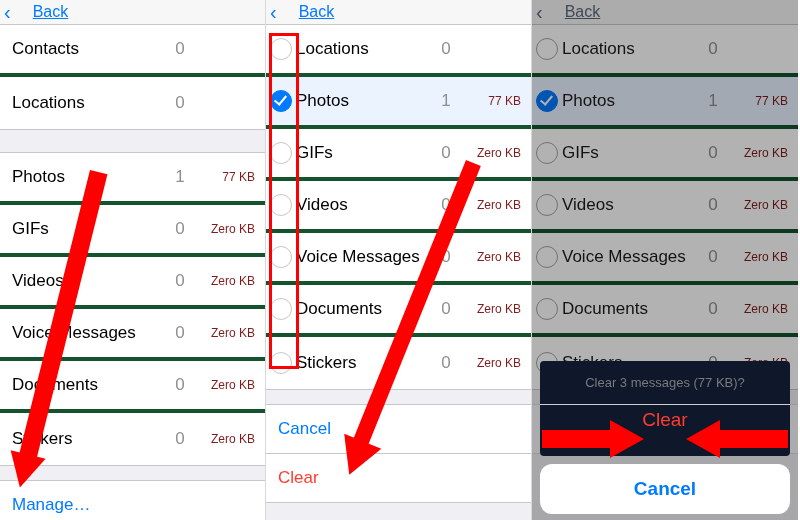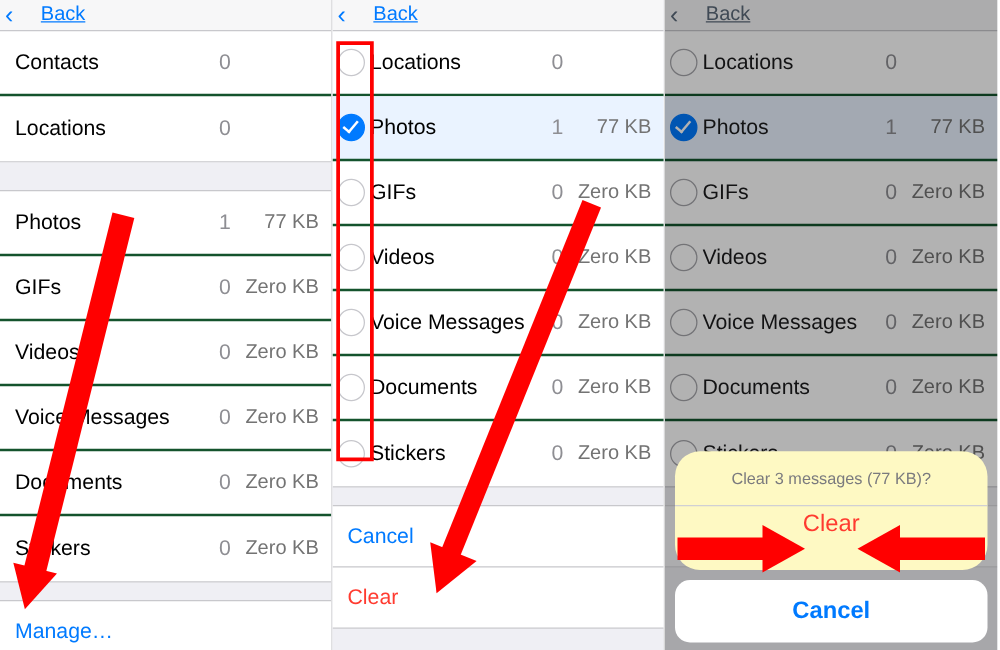--- a/index.html
+++ b/index.html
@@ -13,7 +13,7 @@
   .nav .ul{text-decoration:underline;}
   .group-gap{height:22px;background:#efeff4;}
   .list{background:#ffffff;border-top:1px solid #c8c8cc;border-bottom:1px solid #c8c8cc;}
-  .row{display:flex;align-items:center;height:52px;border-bottom:2px solid #14532d;position:relative;color:#000;}
+  .row{display:flex;align-items:center;height:52px;border-bottom:4px solid #14532d;position:relative;color:#000;}
   .row:last-child{border-bottom:none;}
   .row .pad{flex:0 0 12px;}
   .sel{flex:0 0 30px;display:flex;align-items:center;justify-content:center;}

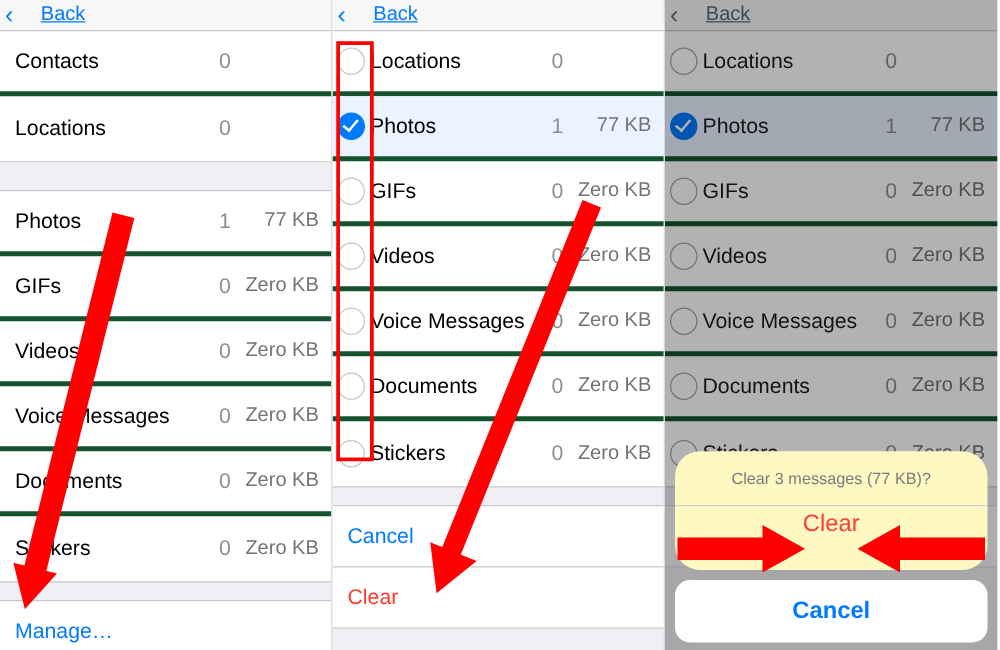--- a/index.html
+++ b/index.html
@@ -23,7 +23,7 @@
   .circ.on::after{content:"";position:absolute;left:6px;top:2px;width:5px;height:10px;border:solid #fff;border-width:0 2.5px 2.5px 0;transform:rotate(40deg);}
   .label{flex:1 1 auto;font-size:17px;white-space:nowrap;overflow:hidden;}
   .count{flex:0 0 30px;text-align:center;font-size:17px;color:#8e8e93;}
-  .size{flex:0 0 70px;text-align:right;padding-right:10px;font-size:16px;color:#737373;white-space:nowrap;}
+  .size{flex:0 0 70px;text-align:right;padding-right:10px;font-size:12px;color:#7f1d1d;white-space:nowrap;}
   .row.hl{background:#eaf3ff;}
   .foot{background:#ffffff;border-top:1px solid #c8c8cc;border-bottom:1px solid #c8c8cc;margin-top:14px;}
   .foot a{display:block;height:48px;line-height:48px;padding-left:12px;font-size:17px;}

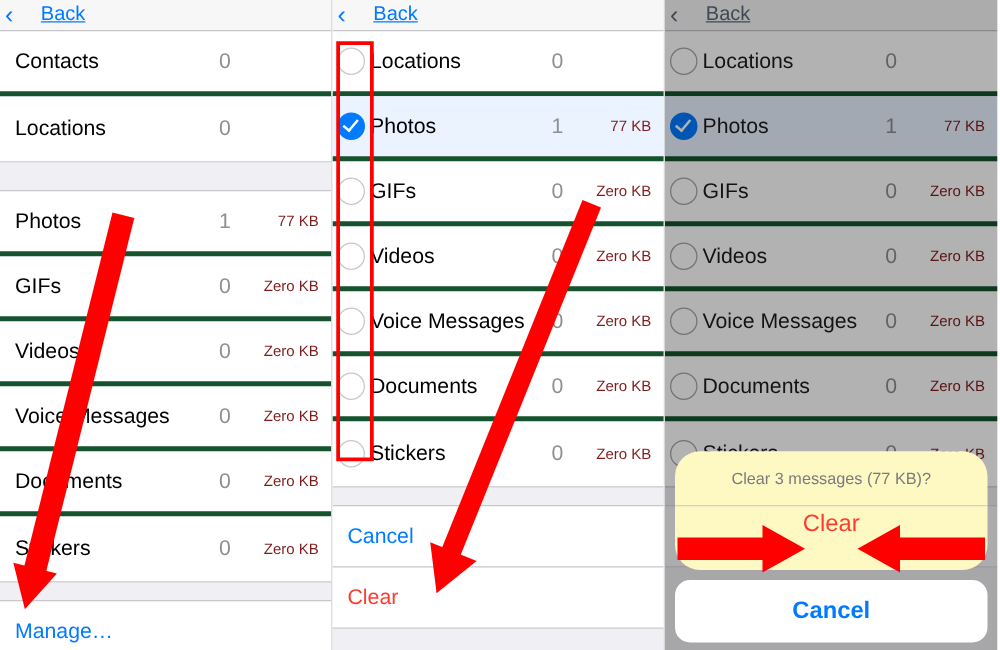--- a/index.html
+++ b/index.html
@@ -54,7 +54,7 @@
   
   .dim{position:absolute;inset:0;background:rgba(0,0,0,0.30);}
   .sheet{position:absolute;left:8px;right:8px;bottom:6px;}
-  .card{background:#fef9c3;border-radius:20px;overflow:hidden;}
+  .card{background:#0f172a;border-radius:4px;overflow:hidden;}
   .card .msg{text-align:center;font-size:13px;color:#7a7a7e;padding:14px 8px;}
   .card .clearbtn{text-align:center;font-size:19px;color:#ff3b30;height:52px;line-height:30px;border-top:1px solid #d0d0d4;}
   .cancel{background:#ffffff;border-radius:12px;margin-top:8px;color:#007aff;font-weight:600;font-size:19px;height:50px;line-height:50px;text-align:center;}

